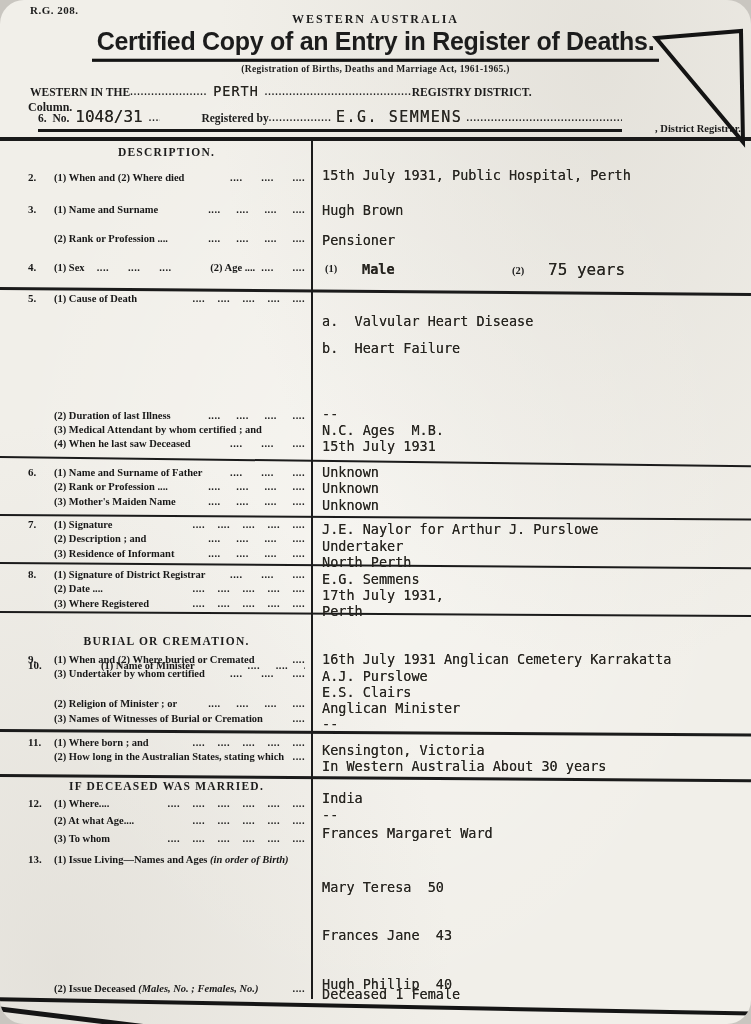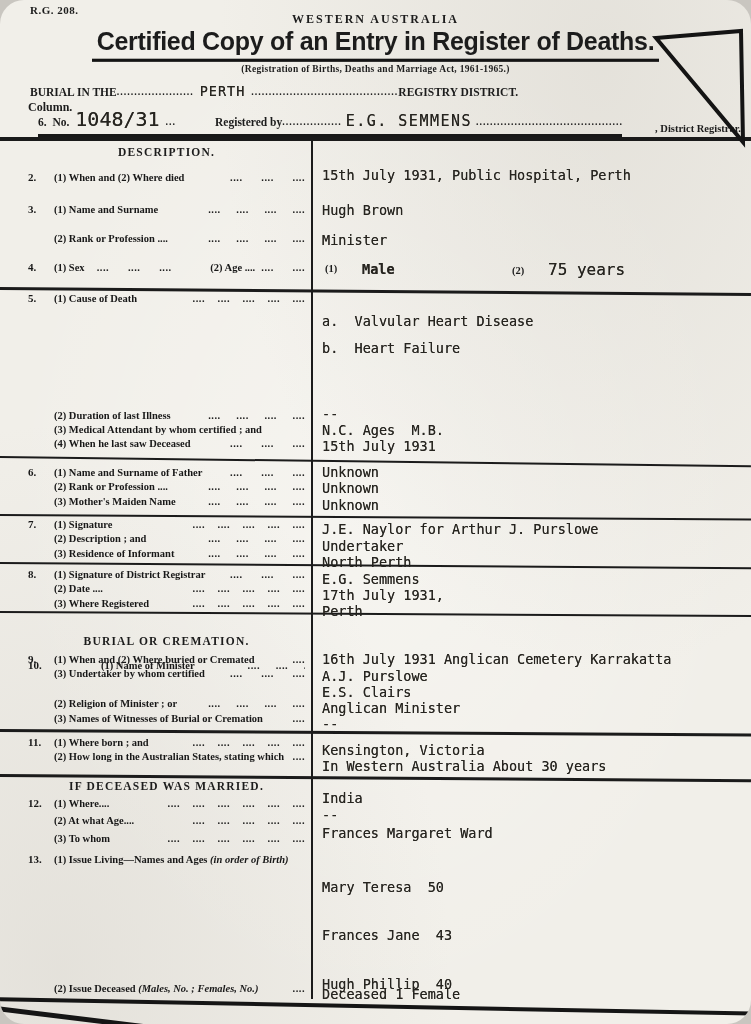--- a/index.html
+++ b/index.html
@@ -72,7 +72,7 @@
     <div class="act">(Registration of Births, Deaths and Marriage Act, 1961-1965.)</div>
 
     <div class="deaths-line">
-      <span class="blbl">BURIAL IN THE</span>
+      <span class="blbl">WESTERN IN THE</span>
       <span class="fill s">......................</span>
       <span class="typed district-val">PERTH</span>
       <span class="fill m">..........................................</span>

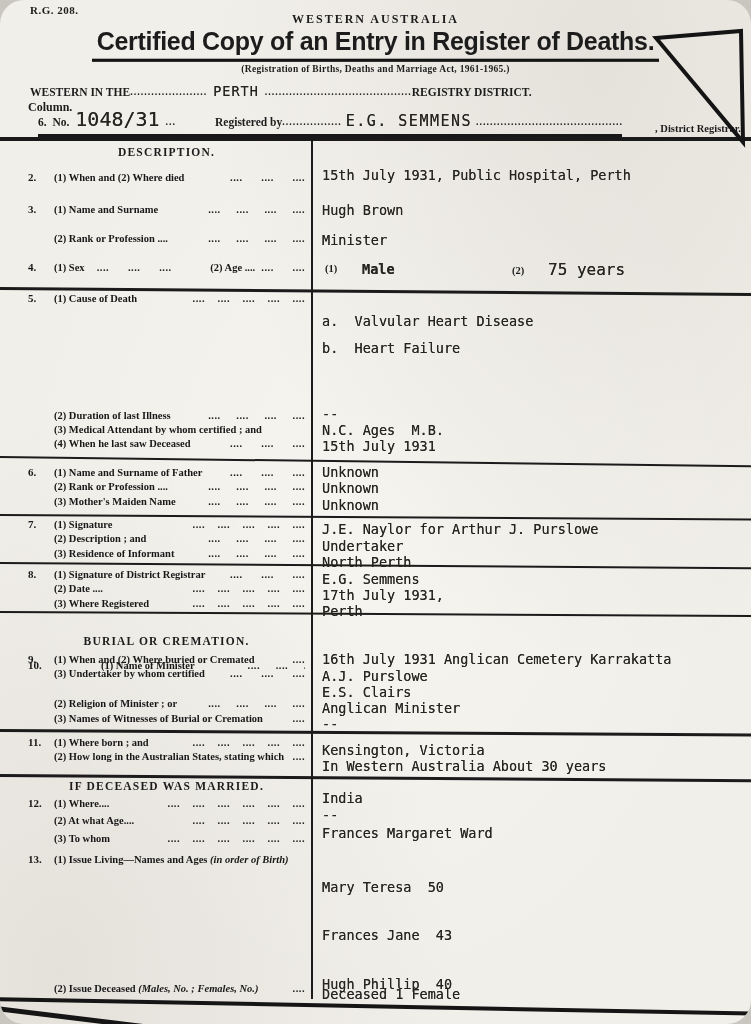--- a/index.html
+++ b/index.html
@@ -34,7 +34,7 @@
   .fill { font-weight:bold; font-size:10px; letter-spacing:1px; overflow:hidden; flex-shrink:1; white-space:pre; position:relative; top:-1px; }
   .fill.s { max-width:78px; } .fill.m { max-width:168px; } .fill.l { max-width:178px; }
   .typed { font-family:"DejaVu Sans Mono",monospace; color:#26241f; text-shadow:0 0 .5px rgba(30,28,24,.75); }
-  .entry-no { font-size:20px; padding:0 6px;text-align:center; }
+  .entry-no { font-size:16px; padding:0 6px;text-align:center; }
   .reg-name { font-size:15px; letter-spacing:1.5px; padding:0 4px; }
   .district-val { font-size:13.5px; letter-spacing:1px; padding:0 6px; }
   .spacer50 { display:inline-block; width:50px; }

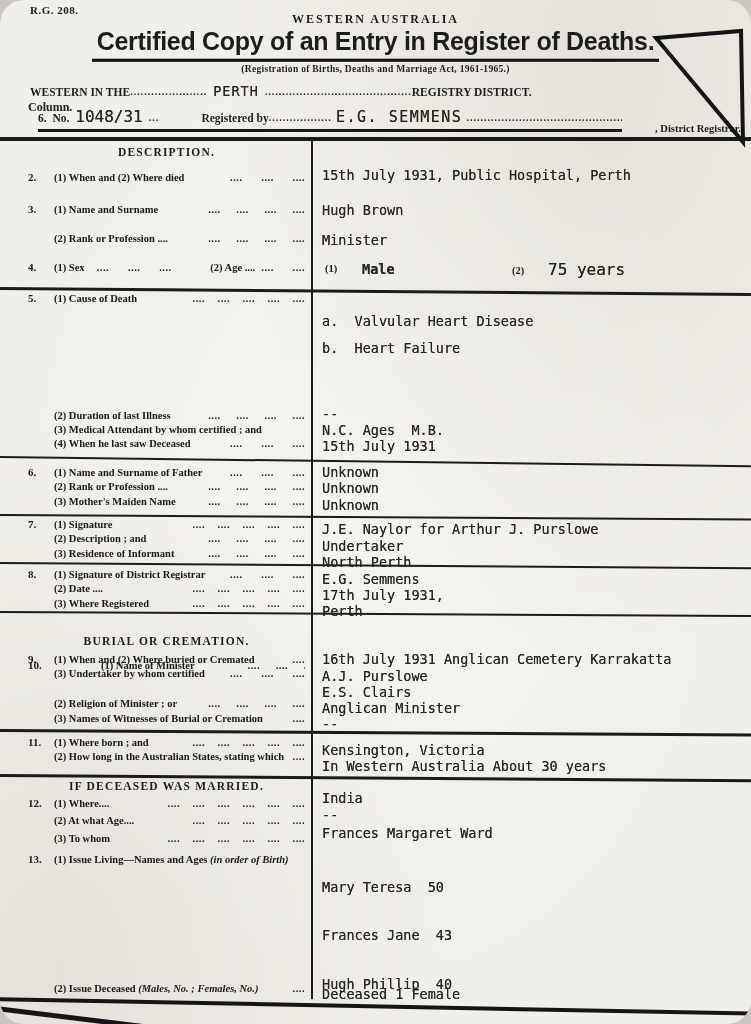--- a/index.html
+++ b/index.html
@@ -137,7 +137,7 @@
 
     <div class="val" style="top:26px;">15th July 1931, Public Hospital, Perth</div>
     <div class="val" style="top:61px;">Hugh Brown</div>
-    <div class="val" style="top:91px;">Minister</div>
+    <div class="val" style="top:91px;">Pensioner</div>
     <span class="mark" style="left:325px;top:122px;">(1)</span>
     <div class="val b" style="left:362px;top:120px;">Male</div>
     <span class="mark" style="left:512px;top:124px;">(2)</span>

